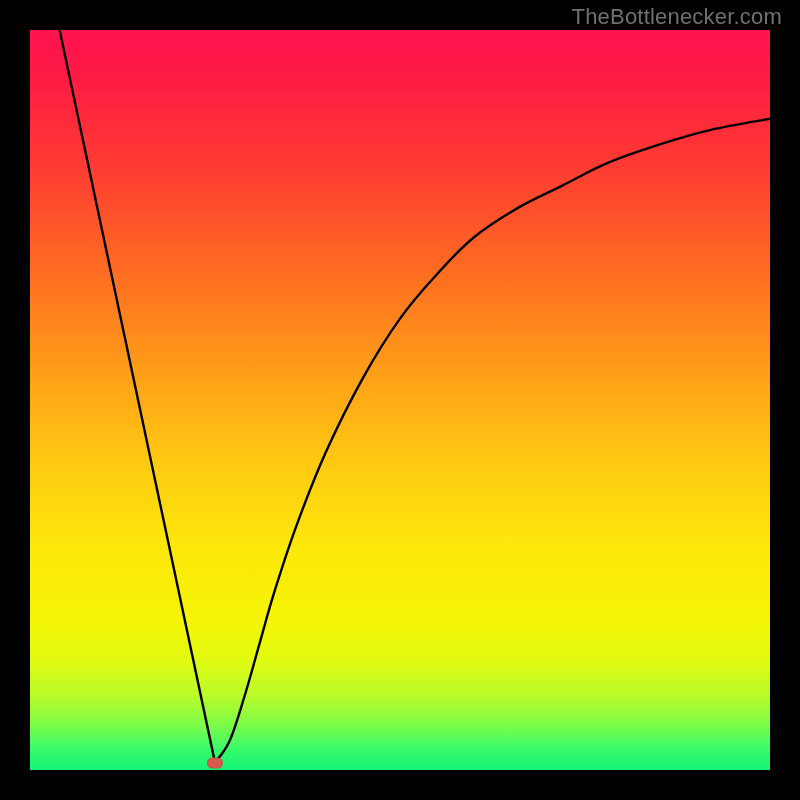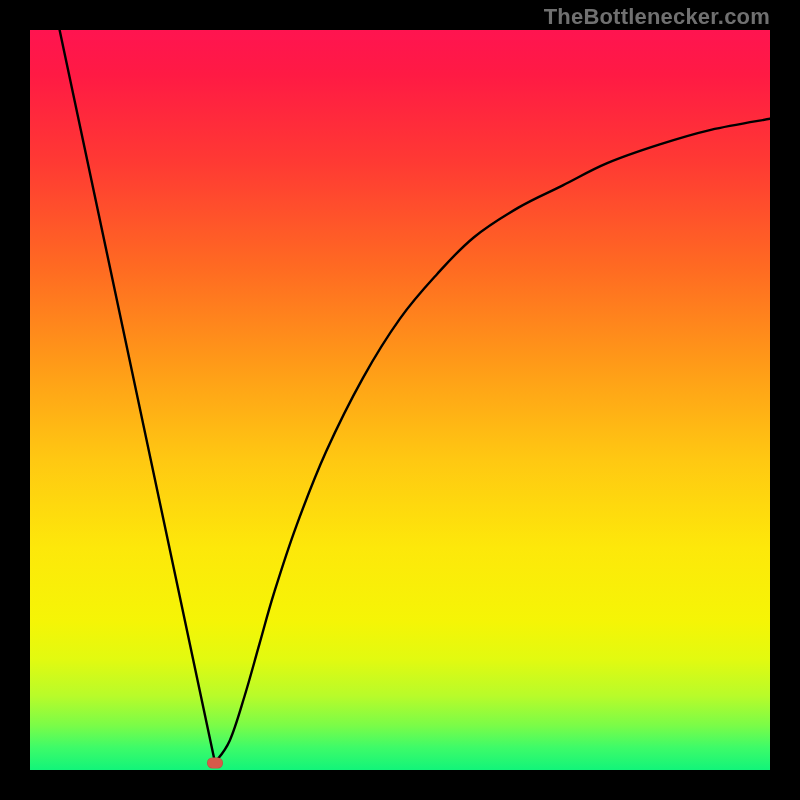--- a/index.html
+++ b/index.html
@@ -43,10 +43,10 @@
   .attribution {
     position: absolute;
     top: 4px;
-    right: 30px;
+    right: 18px;
     color: #707070;
     font-size: 22px;
-    font-weight: 700;
+    font-weight: 400;
     letter-spacing: 0.2px;
   }
   .curve {

